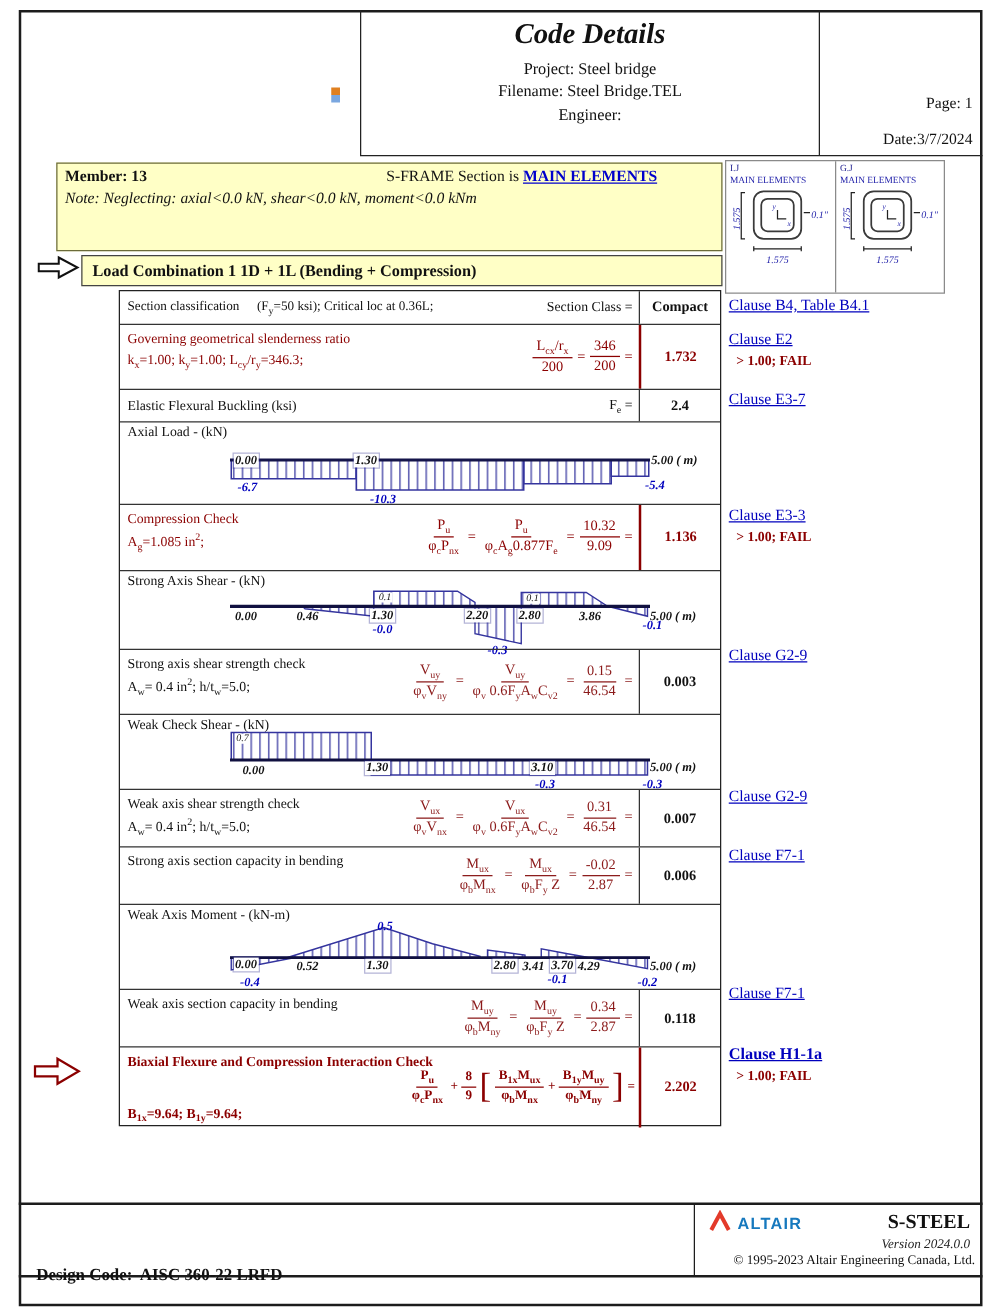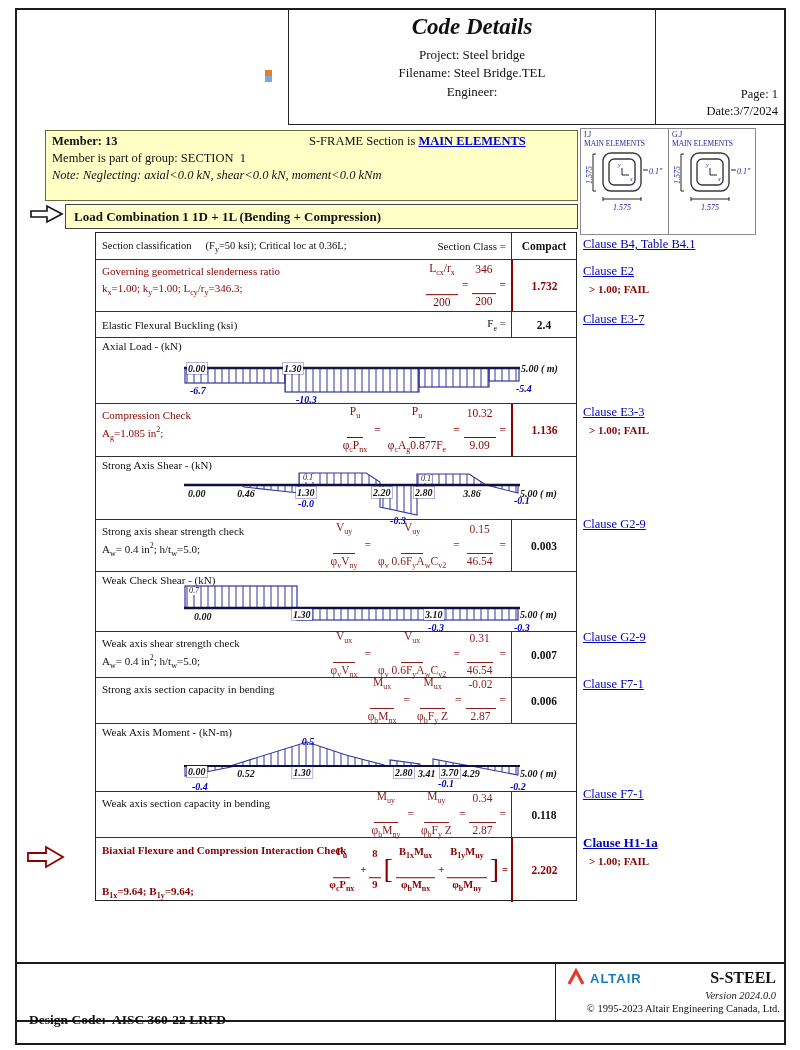--- a/index.html
+++ b/index.html
@@ -13,7 +13,7 @@
   .hdr-center{width:368px;height:100%;border-left:1px solid #222;border-right:1px solid #222;text-align:center;padding-top:6px;}
   .hdr-title{font-size:23px;font-weight:bold;font-style:italic;margin-bottom:6px;}
   .hdr-line{font-size:13px;line-height:1.42;}
-  .hdr-right{flex:1;display:flex;flex-direction:column;justify-content:flex-end;align-items:flex-end;padding:0 8px 4px 0;font-size:12.5px;line-height:1.35;}
+  .hdr-right{flex:1;display:flex;flex-direction:column;justify-content:flex-end;align-items:flex-end;padding:0 8px 4px 0;font-size:12.5px;line-height:1.35;gap:12px;}
   .tiny-mark{left:265px;top:70px;width:7px;height:13px;}
   .tiny-mark i{display:block;width:7px;height:6px;}
   .tm-a{background:#e08020;}

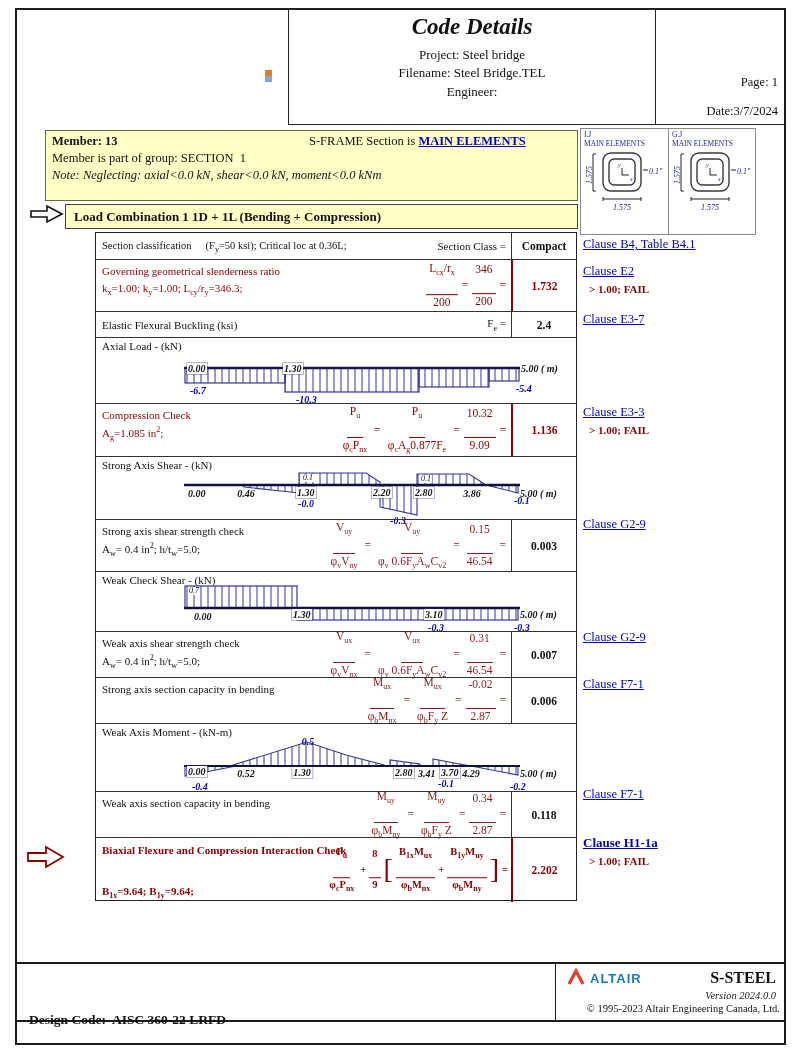--- a/index.html
+++ b/index.html
@@ -107,7 +107,6 @@
     <span class="mb-title">Member: 13</span>
     <span class="mb-sf"><span>S-FRAME Section is </span><a class="mlink">MAIN ELEMENTS</a></span>
   </div>
-  <div class="mb-line">Member is part of group: SECTION  1</div>
   <div class="mb-note">Note: Neglecting: axial&lt;0.0 kN, shear&lt;0.0 kN, moment&lt;0.0 kNm</div>
 </div>
 

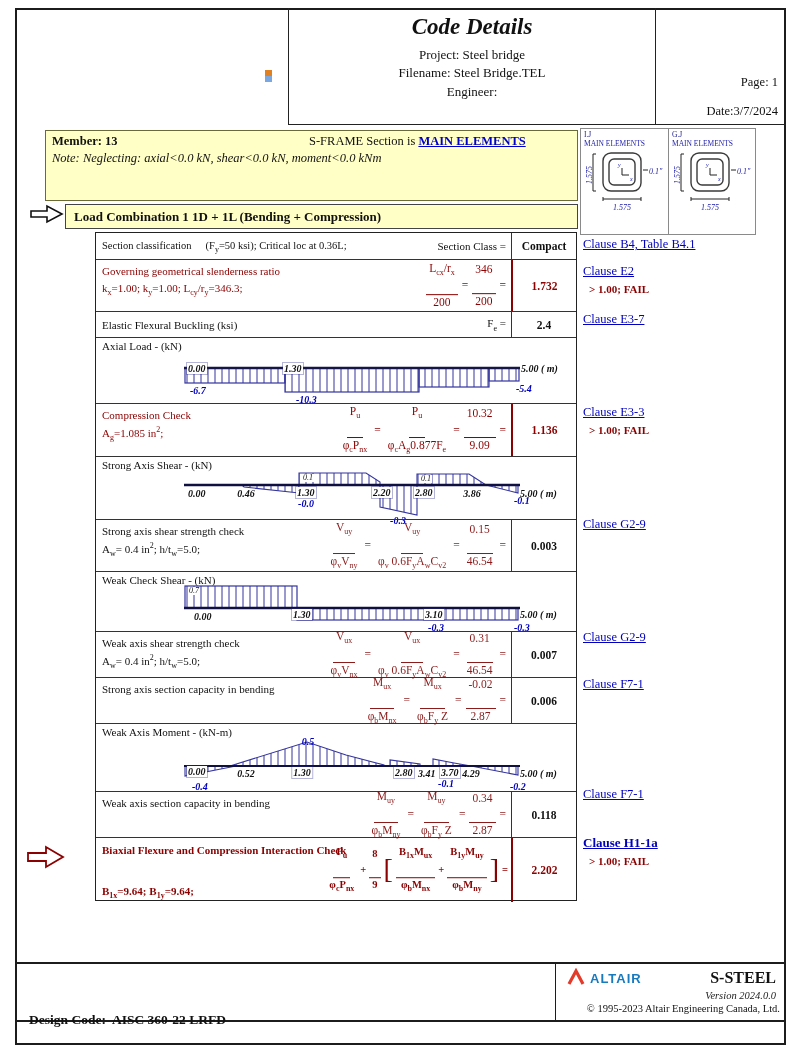--- a/index.html
+++ b/index.html
@@ -50,7 +50,7 @@
   .fml{position:absolute;right:70px;top:50%;transform:translateY(-50%);display:flex;align-items:center;gap:4px;color:#8b1a1a;font-size:11.5px;white-space:nowrap;}
   .fml.black{color:#111;}
   .frac{display:inline-flex;flex-direction:column;align-items:center;}
-  .frac .n{padding:0 3px 17px 3px;border-bottom:1px solid currentColor;line-height:1.15;text-align:right;}
+  .frac .n{padding:0 3px 1px 3px;border-bottom:1px solid currentColor;line-height:1.15;text-align:right;}
   .frac .d{padding:1px 3px 0 3px;line-height:1.15;text-align:center;}
   .vcell{position:absolute;right:0;top:0;height:100%;width:65px;border-left:1px solid #333;display:flex;align-items:center;justify-content:center;font-weight:bold;font-size:11.5px;color:#111;}
   .rred .lbl{color:#8b0000;}

